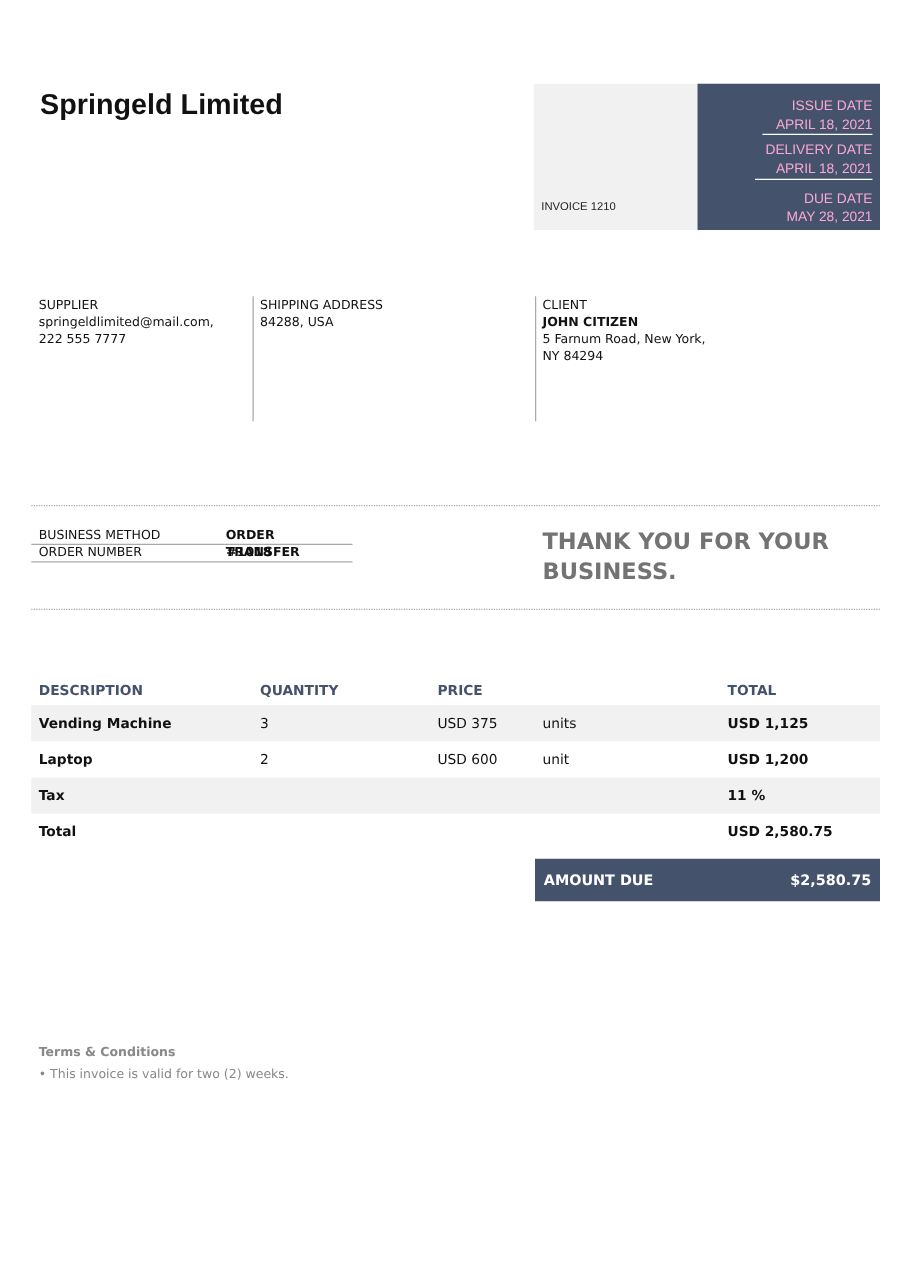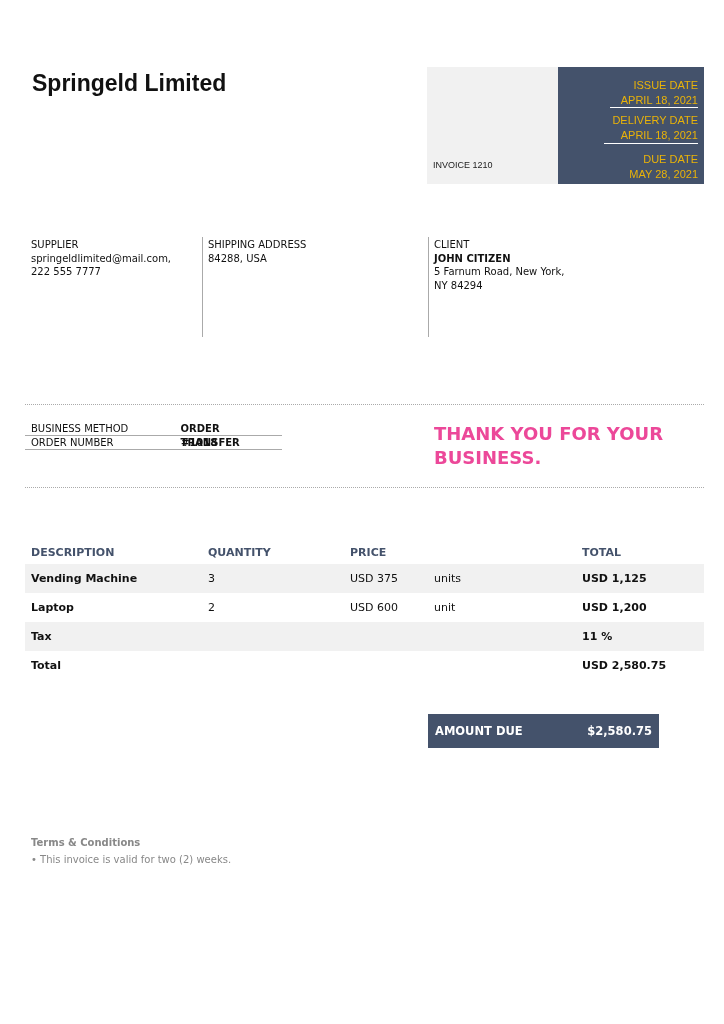--- a/index.html
+++ b/index.html
@@ -24,7 +24,7 @@
     }
     .dates-box {
       left: 558px; top: 67px; width: 146px; height: 117px;
-      background: #44526b; color: #eab308;
+      background: #44526b; color: #f9a8d4;
       font-family: "Liberation Sans", sans-serif;
     }
     .date-block { position: absolute; right: 6px; text-align: right; font-size: 11px; line-height: 15px; }

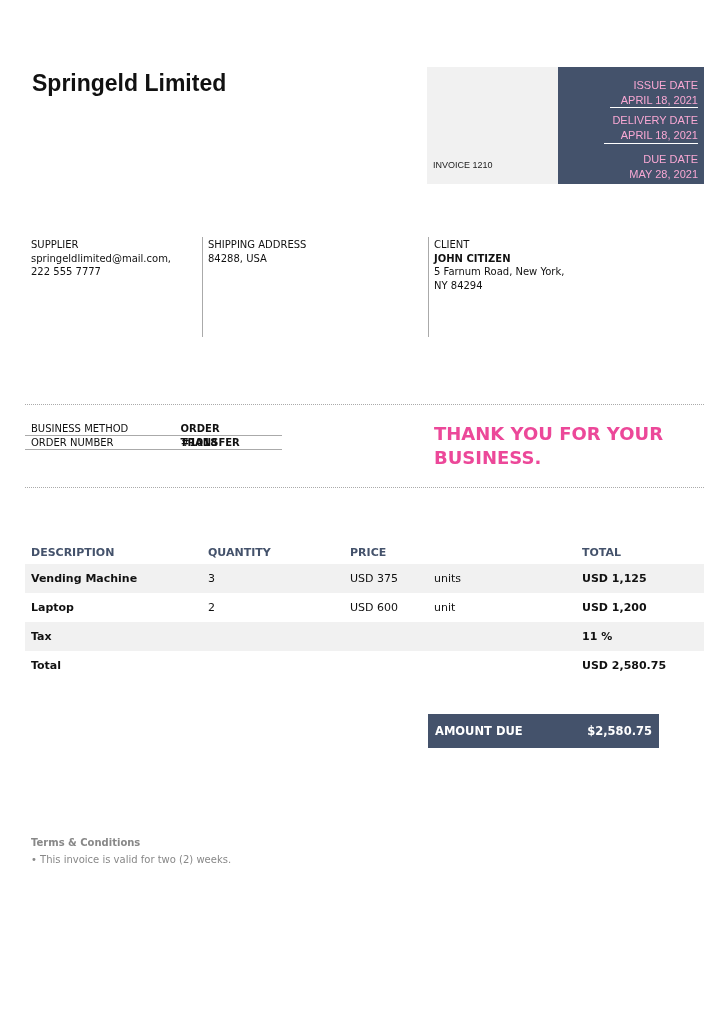--- a/index.html
+++ b/index.html
@@ -60,7 +60,7 @@
 
     .thanks {
       left: 434px; top: 422px; width: 270px;
-      font-size: 18px; font-weight: bold; color: #ec4899; line-height: 24px;
+      font-size: 18px; font-weight: bold; color: #737373; line-height: 24px;
     }
 
     

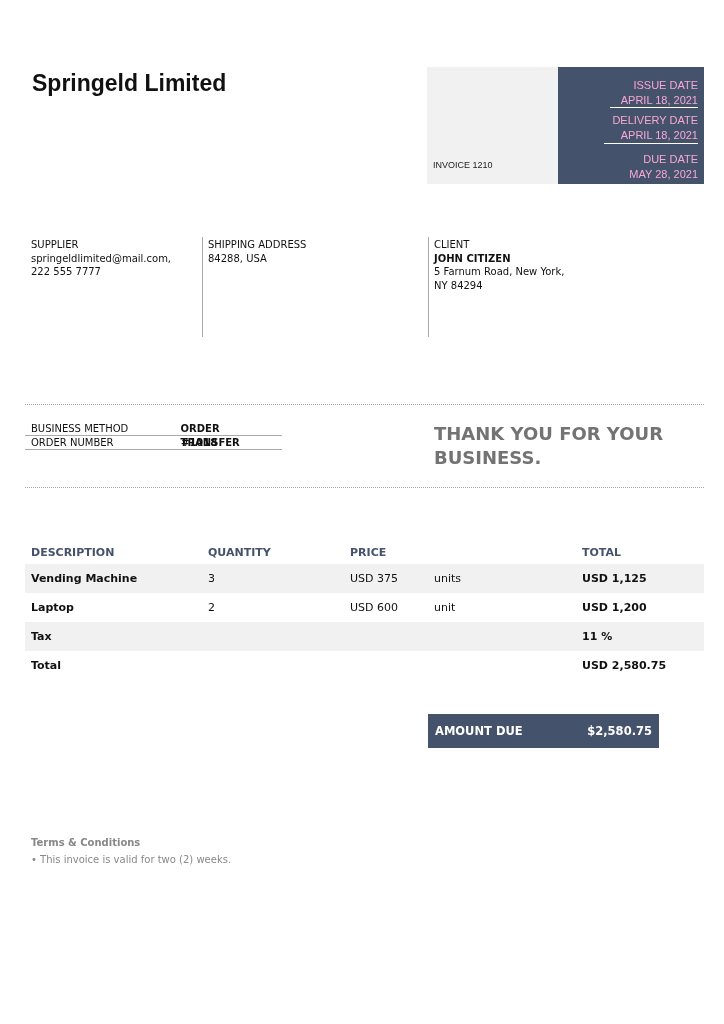--- a/index.html
+++ b/index.html
@@ -78,7 +78,7 @@
     .bold { font-weight: bold; }
 
     .amount-due {
-      left: 428px; top: 714px; width: 231px; height: 34px;
+      left: 428px; top: 687px; width: 276px; height: 34px;
       background: #44526b; color: #ffffff; font-weight: bold; font-size: 11.5px; padding-left: 16px;
     }
     .amount-due .lbl { position: absolute; left: 7px; top: 0; line-height: 34px; }

